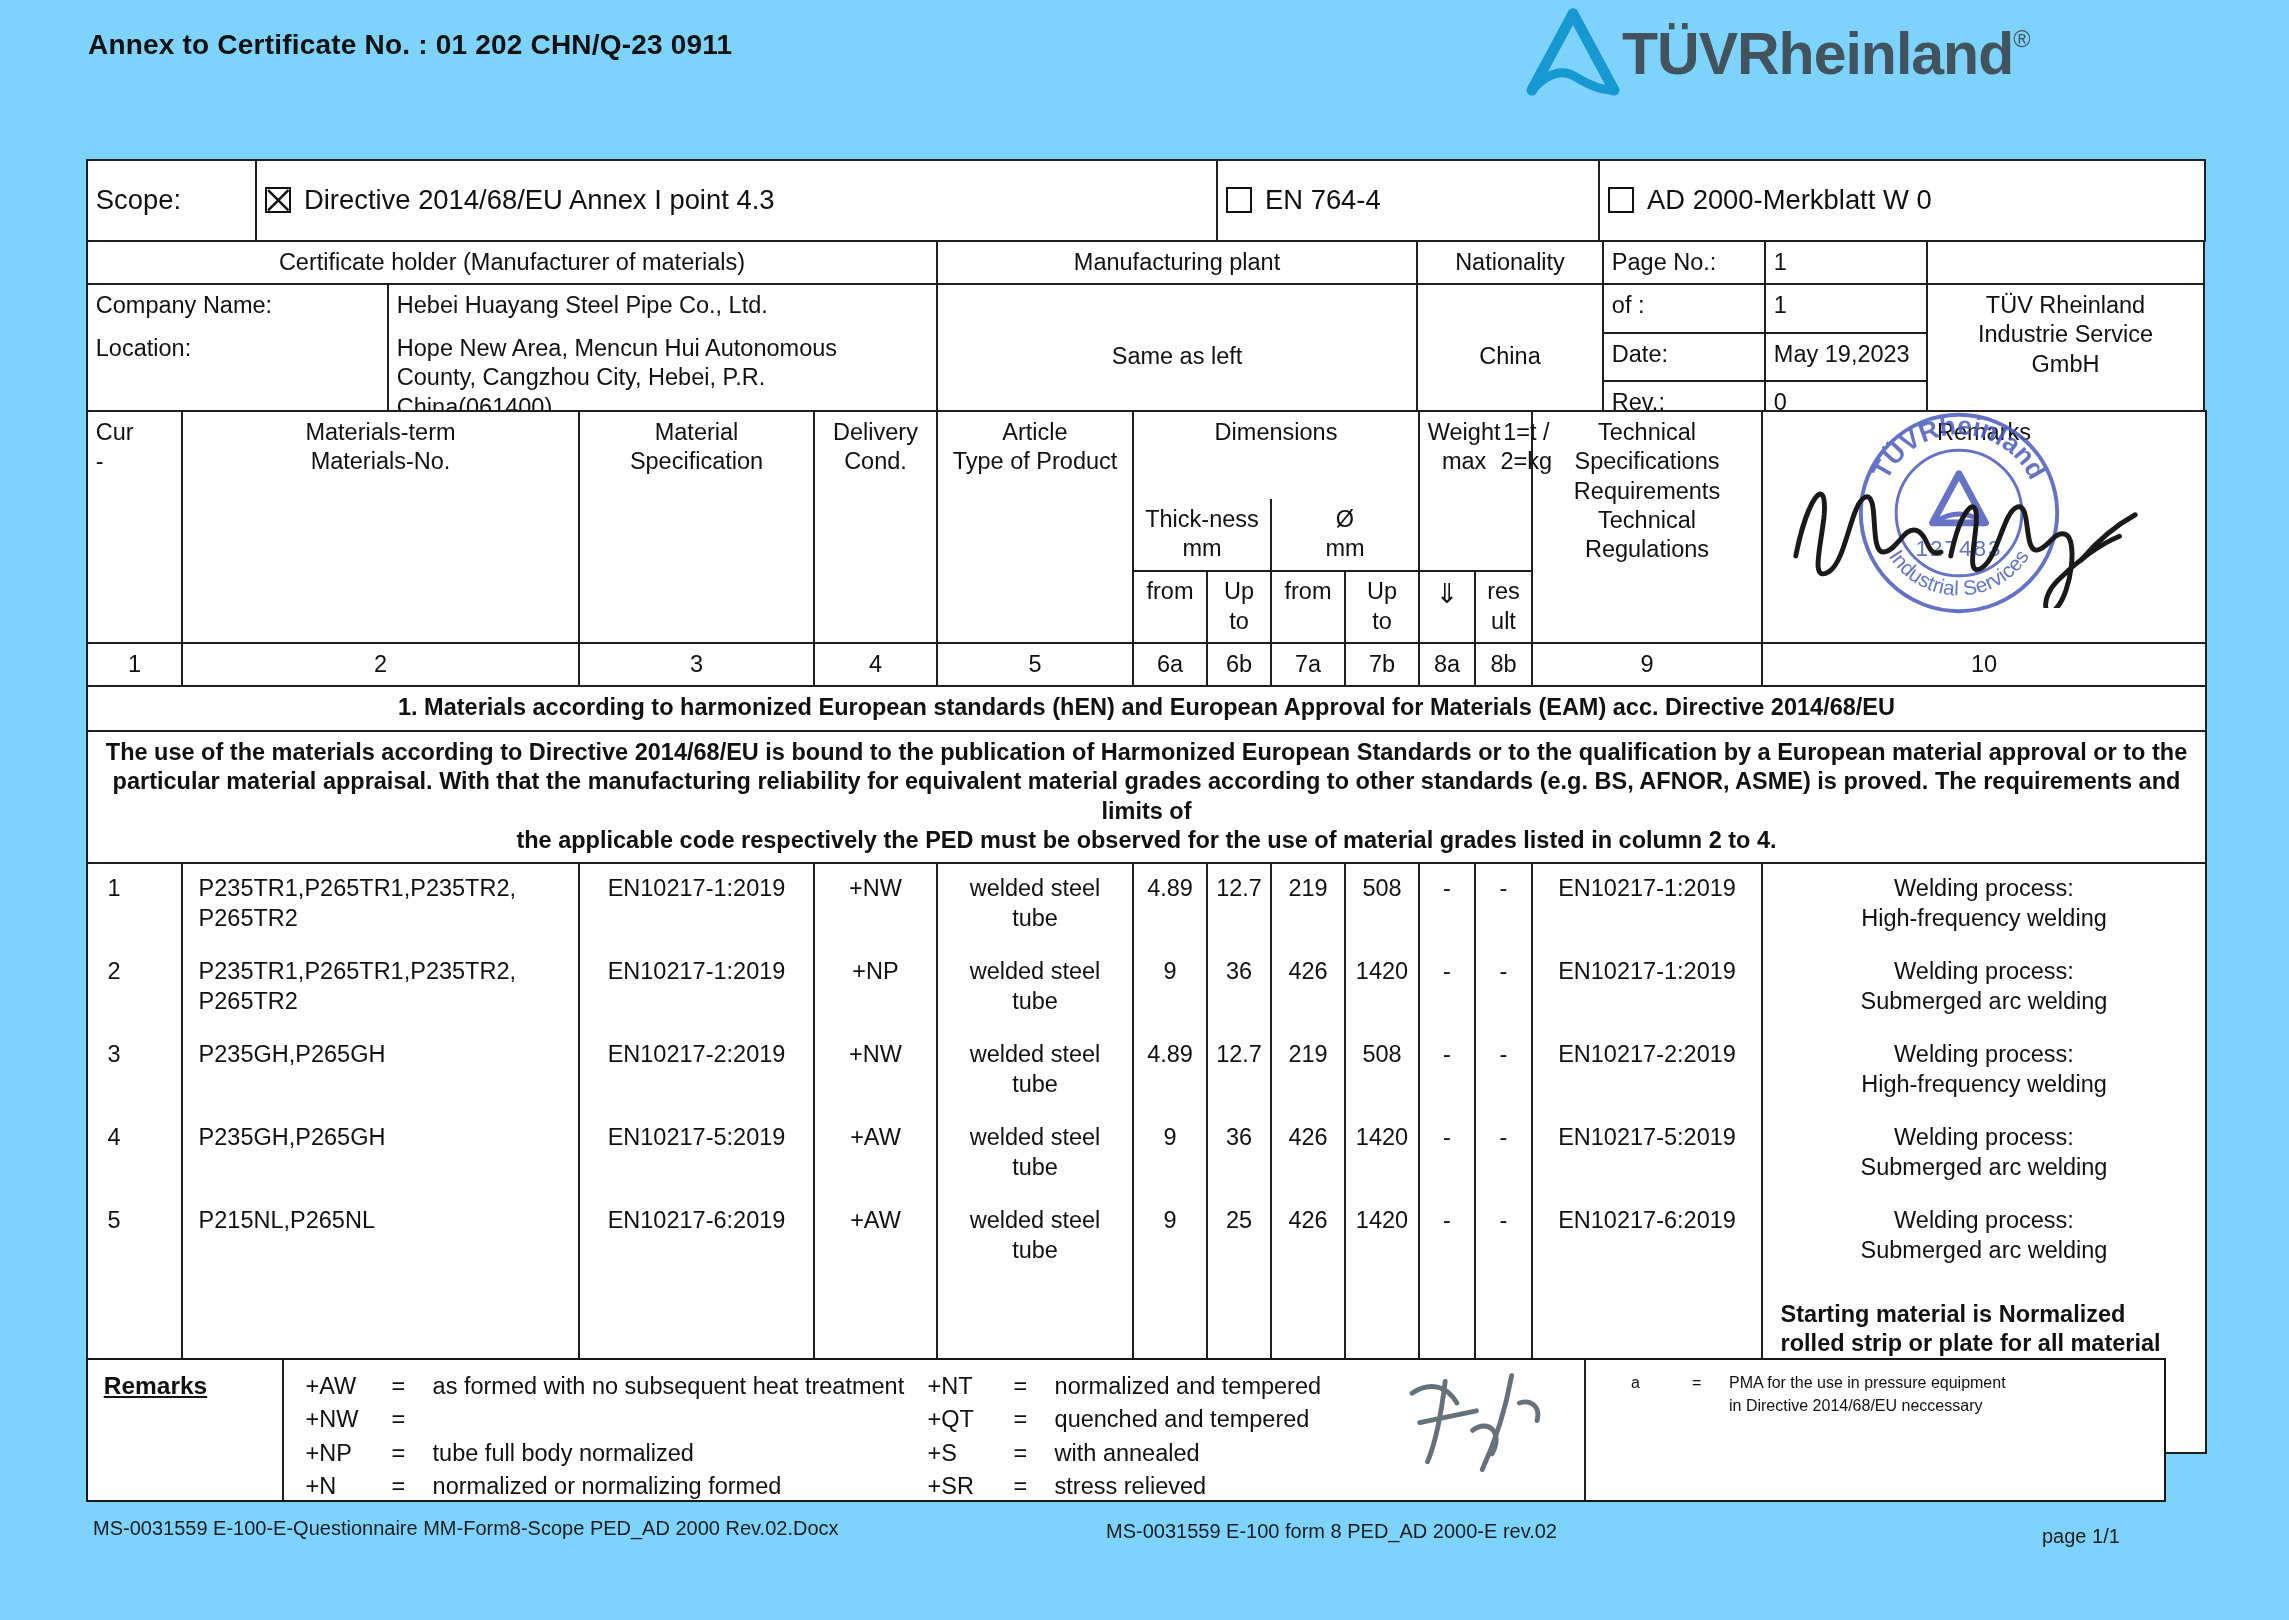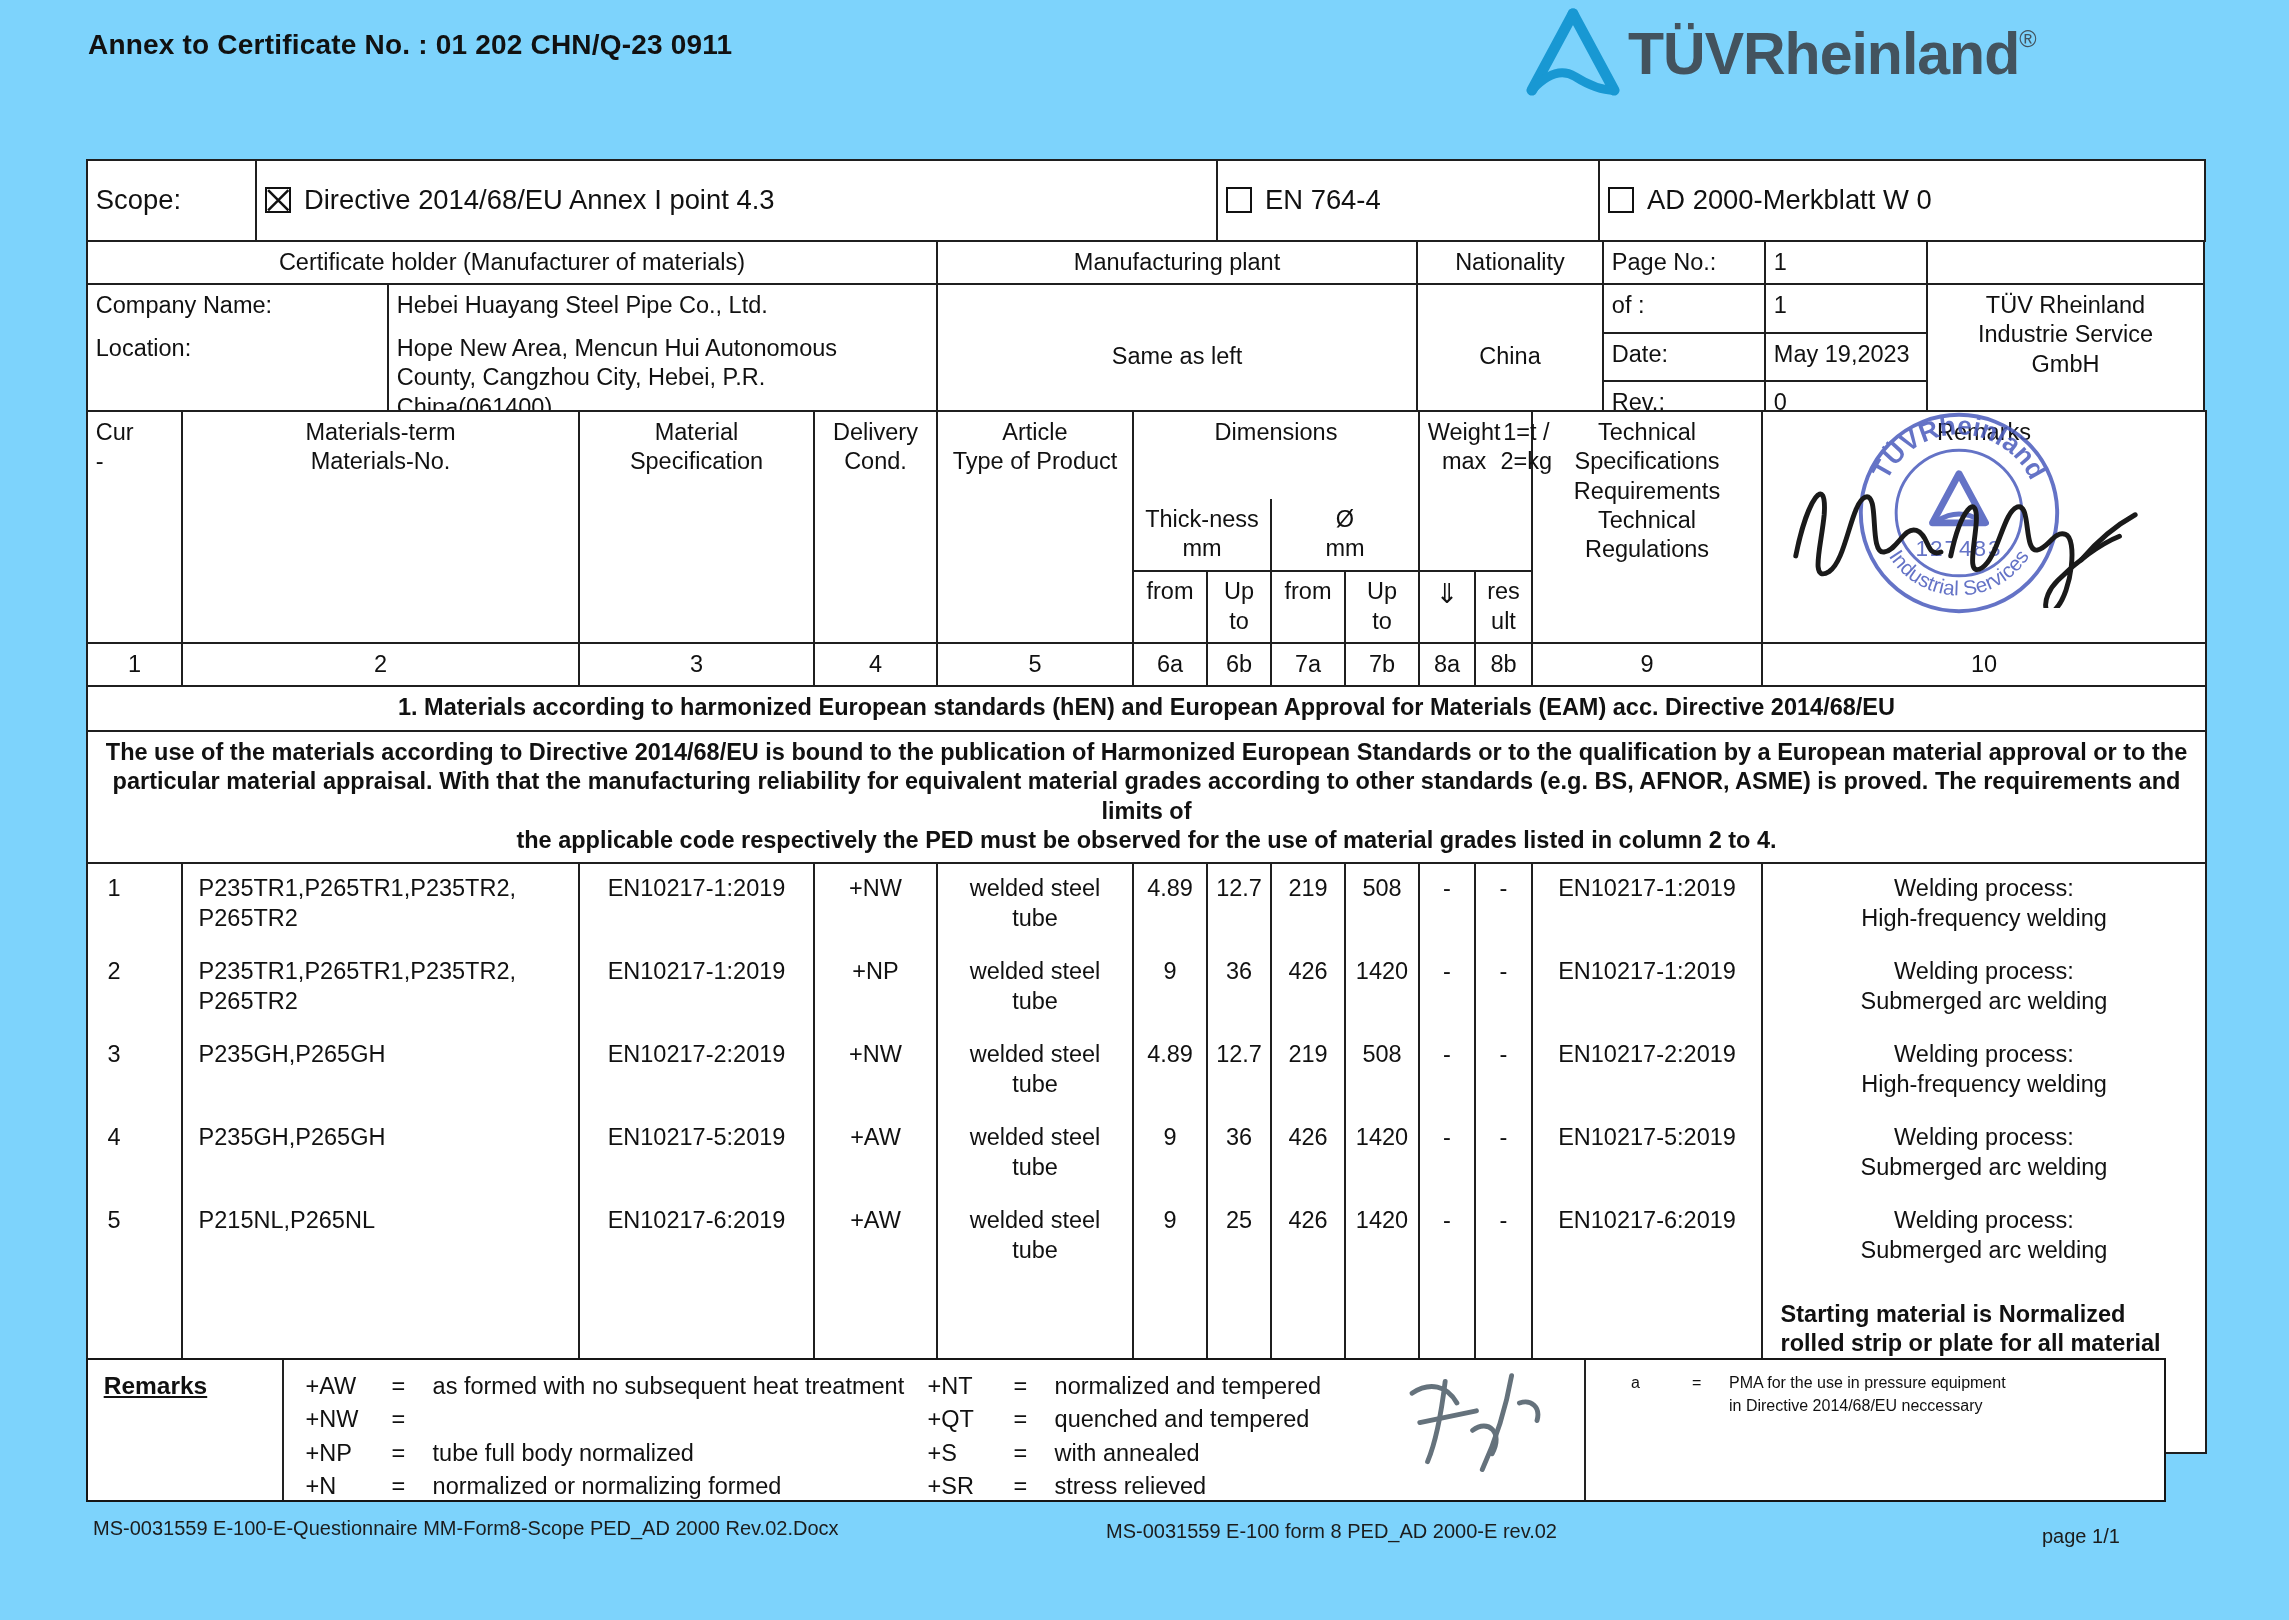--- a/index.html
+++ b/index.html
@@ -9,7 +9,7 @@
   .doc-title { position:absolute; left:88px; top:29px; font-size:28px; font-weight:bold; letter-spacing:0.2px; }
 
   
-  .logo { position:absolute; left:1524px; top:5.9px; display:flex; align-items:center; gap:6px; }
+  .logo { position:absolute; left:1524px; top:5.9px; display:flex; align-items:center; gap:0; }
   .logo-text { font-size:59px; font-weight:bold; color:#43535e; letter-spacing:-1px; }
   .logo-reg { font-size:23.5px; vertical-align:27.4px; font-weight:normal; }
 

